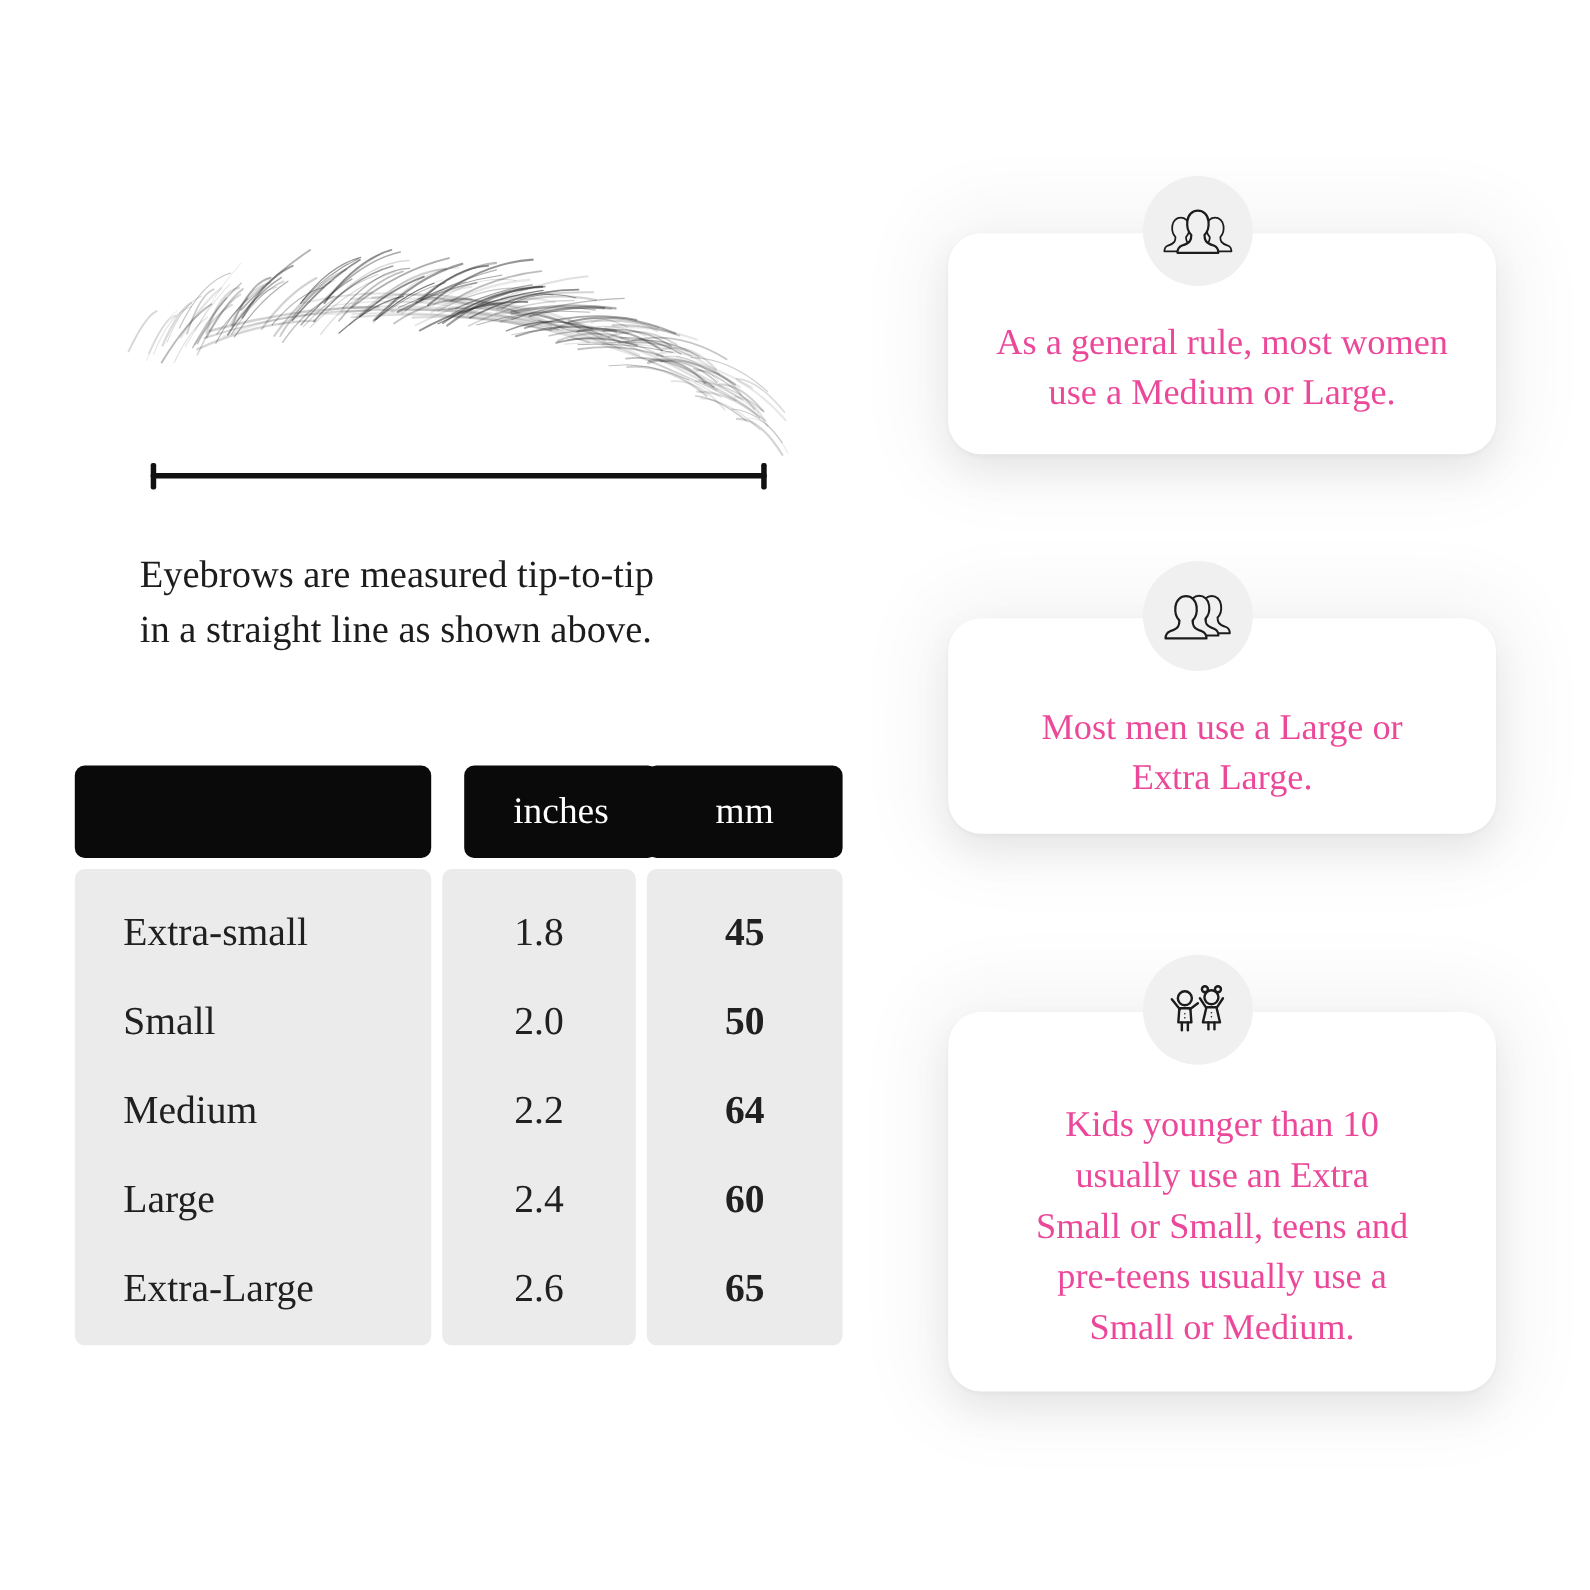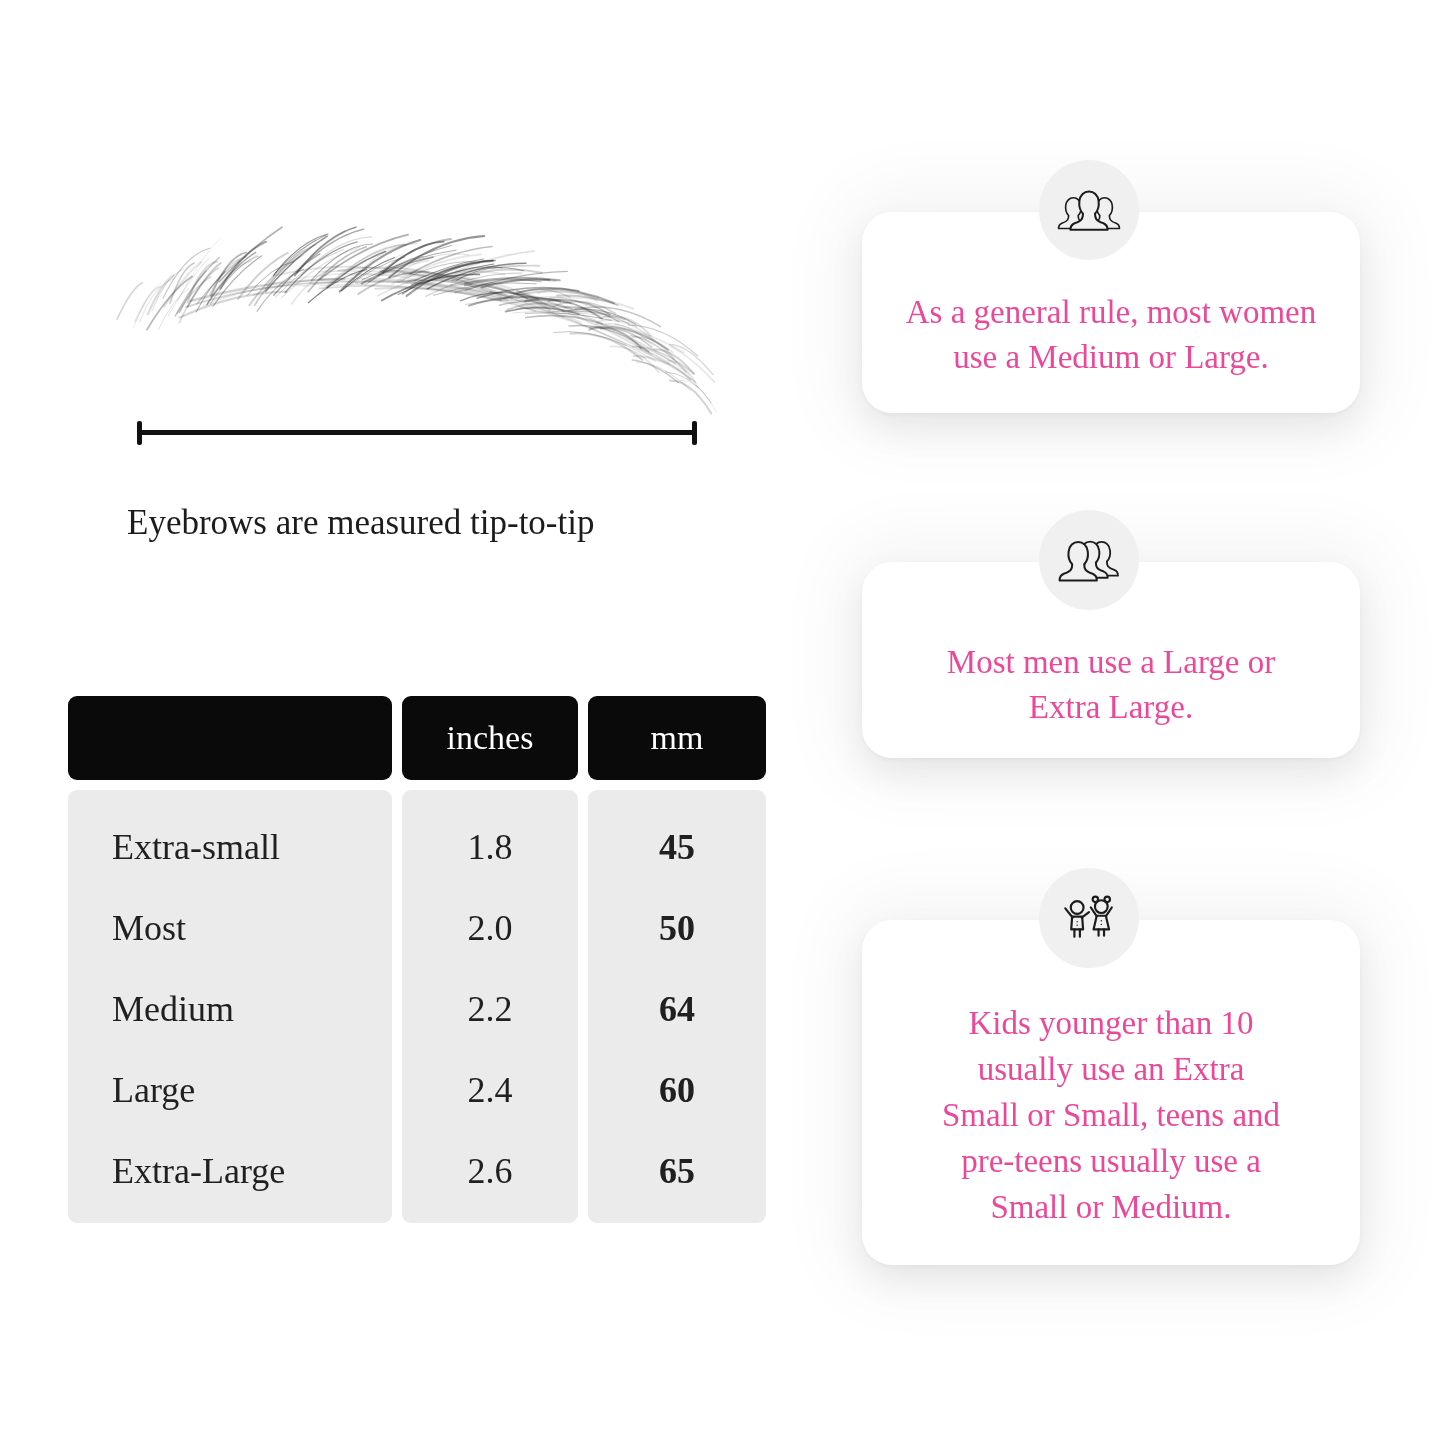--- a/index.html
+++ b/index.html
@@ -257,6 +257,7 @@
 
   <div class="caption">
     <div>Eyebrows are measured tip-to-tip</div>
+    <div>in a straight line as shown above.</div>
   </div>
 
   <div class="thead-cell th-size"></div>

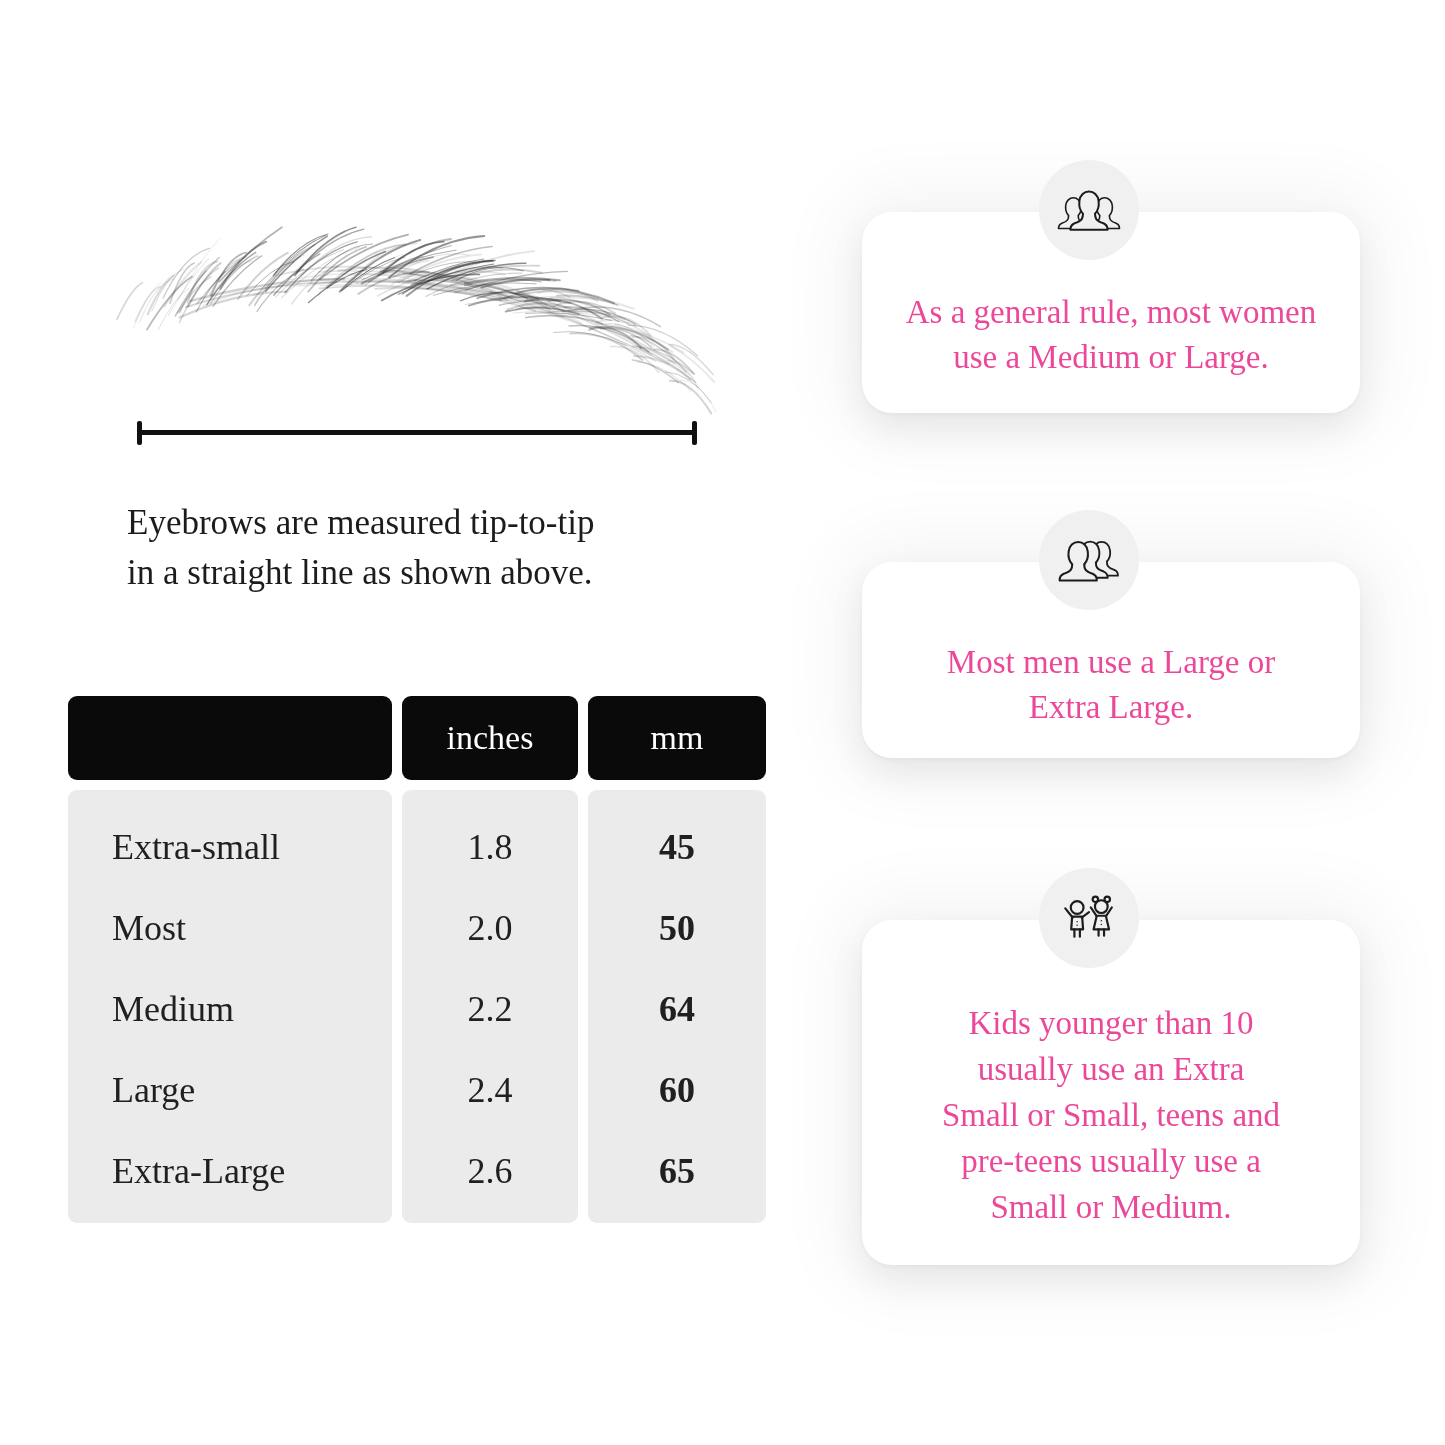--- a/index.html
+++ b/index.html
@@ -31,7 +31,7 @@
     font-size:34px;
   }
   .th-size{left:68px;width:324px;}
-  .th-inches{left:402px;width:176px;}
+  .th-inches{left:422px;width:176px;}
   .th-mm{left:588px;width:178px;}
   .tbody-col{
     position:absolute;top:790px;height:433px;background:var(--table-body-bg);

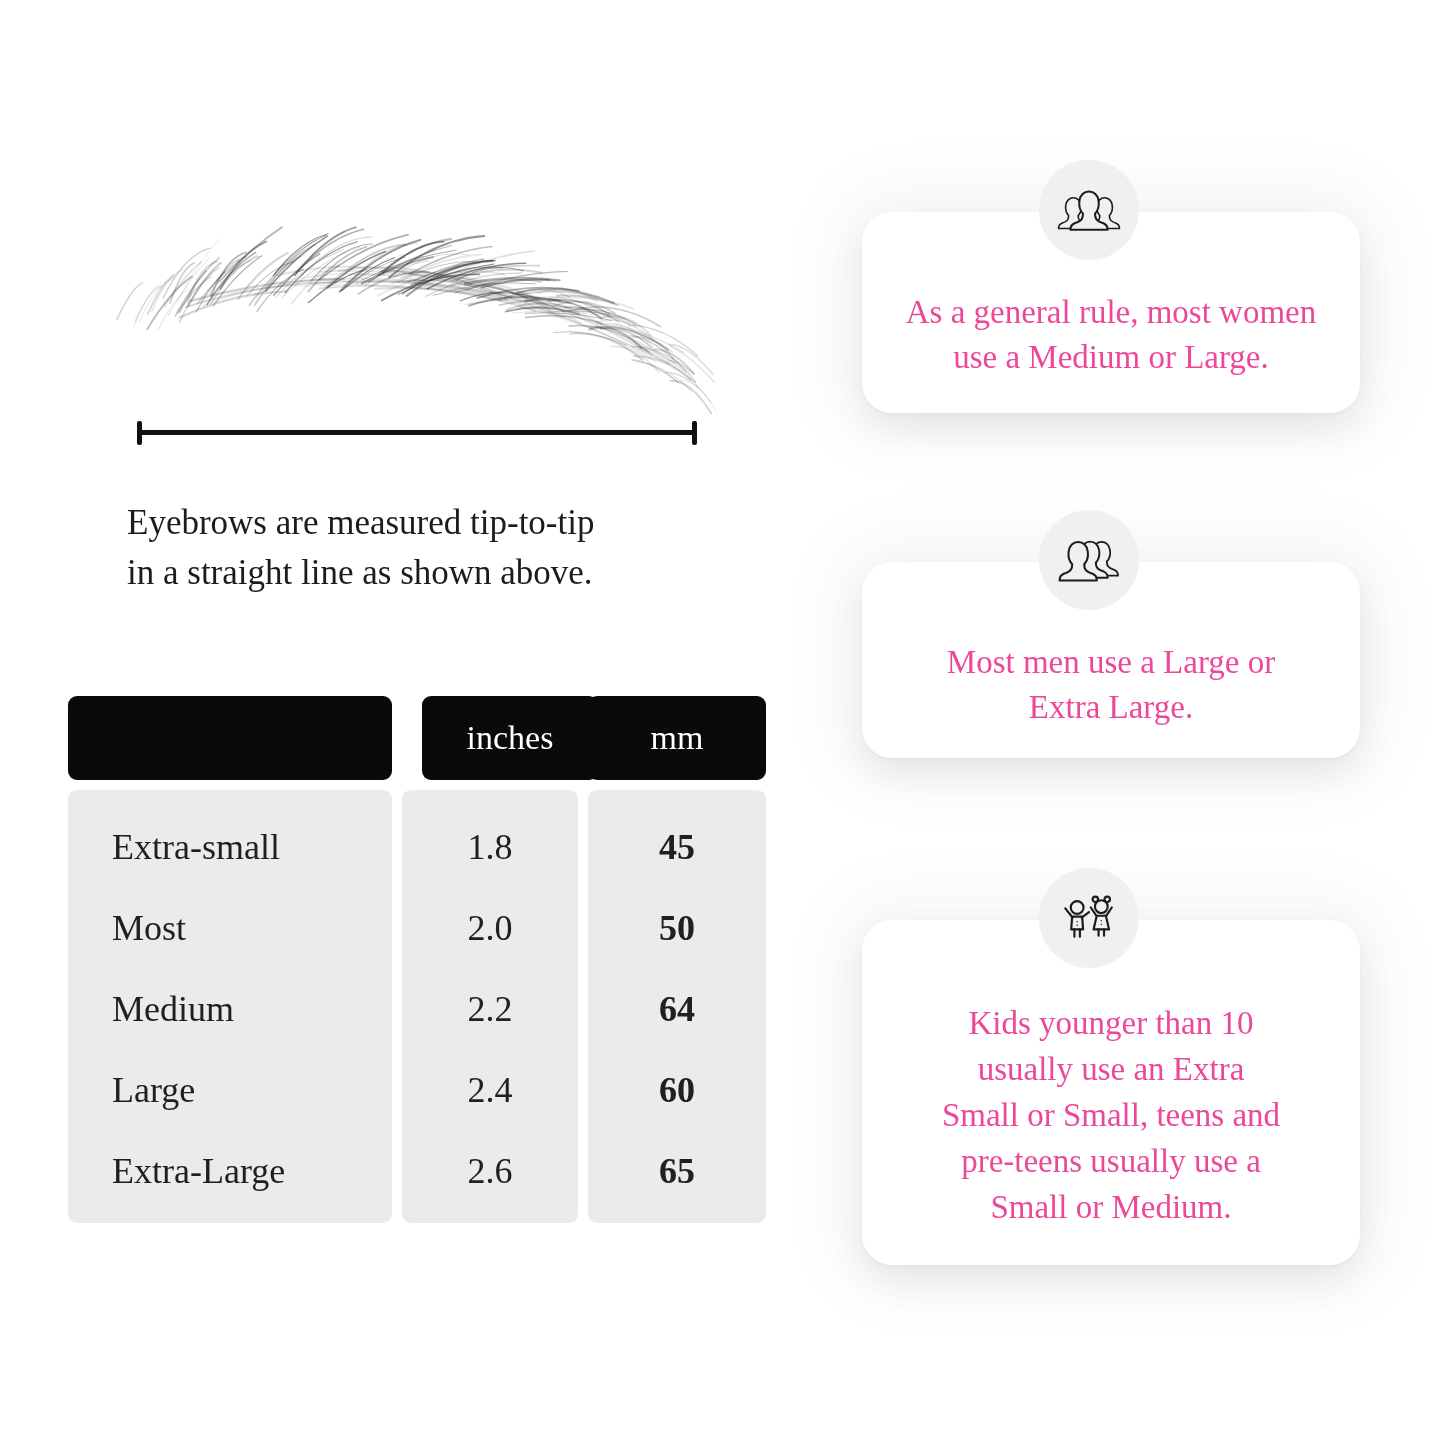--- a/index.html
+++ b/index.html
@@ -266,7 +266,7 @@
 
   <div class="tbody-col tb-size">
     <div class="tcell">Extra-small</div>
-    <div class="tcell">Most</div>
+    <div class="tcell">Small</div>
     <div class="tcell">Medium</div>
     <div class="tcell">Large</div>
     <div class="tcell">Extra-Large</div>

